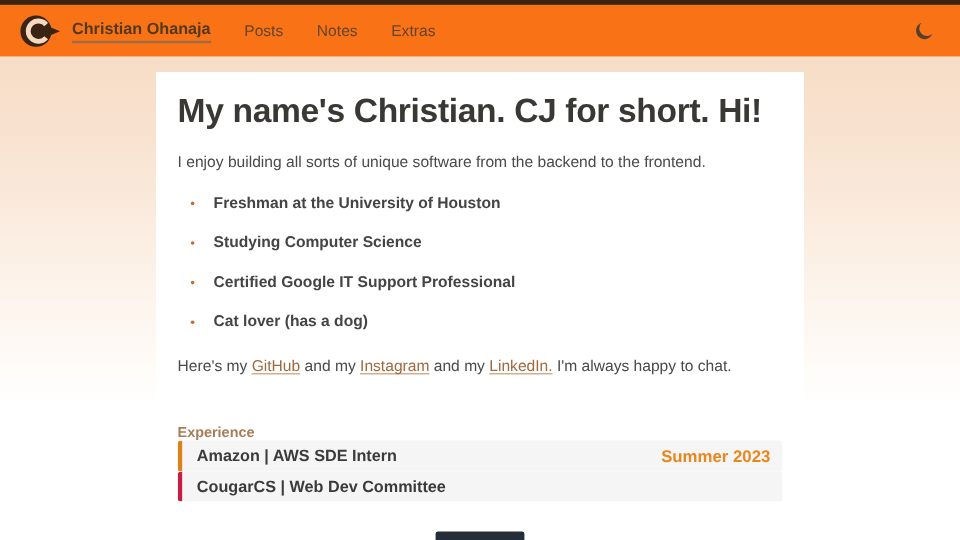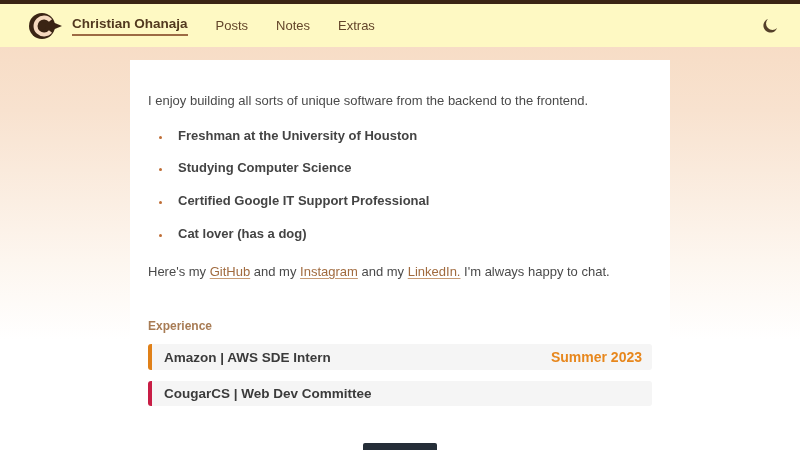--- a/index.html
+++ b/index.html
@@ -13,11 +13,11 @@
   
   .navbar {
     height: 47px;
-    background: #fef9c3;
+    background: #f97316;
     border-top: 4px solid #3a2414;
     display: flex;
     align-items: center;
-    padding: 0 18px 0 28px;
+    padding: 0 18px 0 16px;
   }
   .logo { width: 34px; height: 30px; display: block; cursor: pointer; }
   .brand {

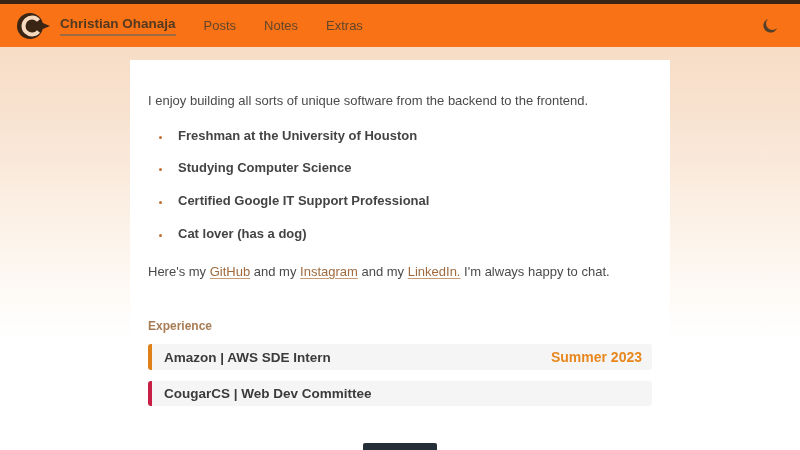--- a/index.html
+++ b/index.html
@@ -152,6 +152,7 @@
 </header>
 
 <main class="card">
+  <h1 class="page-title">My name's Christian. CJ for short. Hi!</h1>
 
   <p class="intro">I enjoy building all sorts of unique software from the backend to the frontend.</p>
 

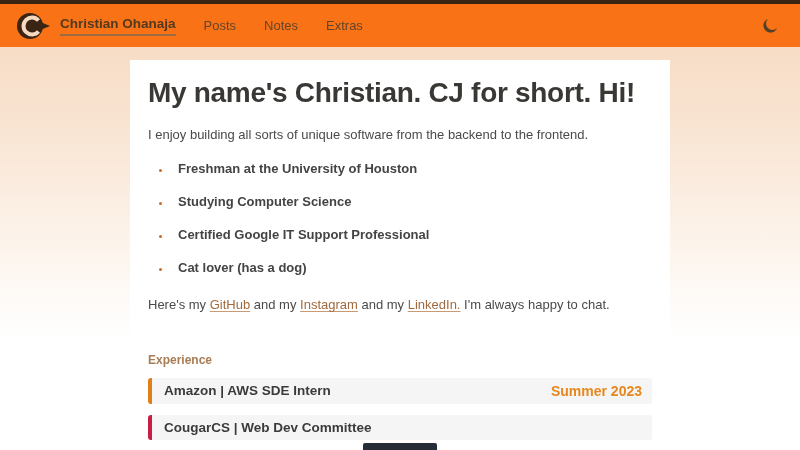--- a/index.html
+++ b/index.html
@@ -98,7 +98,6 @@
     color: #a87c55;
   }
   .xp-row {
-    margin-top: 11px;
     background: #f5f5f5;
     border-radius: 3px;
     display: flex;

